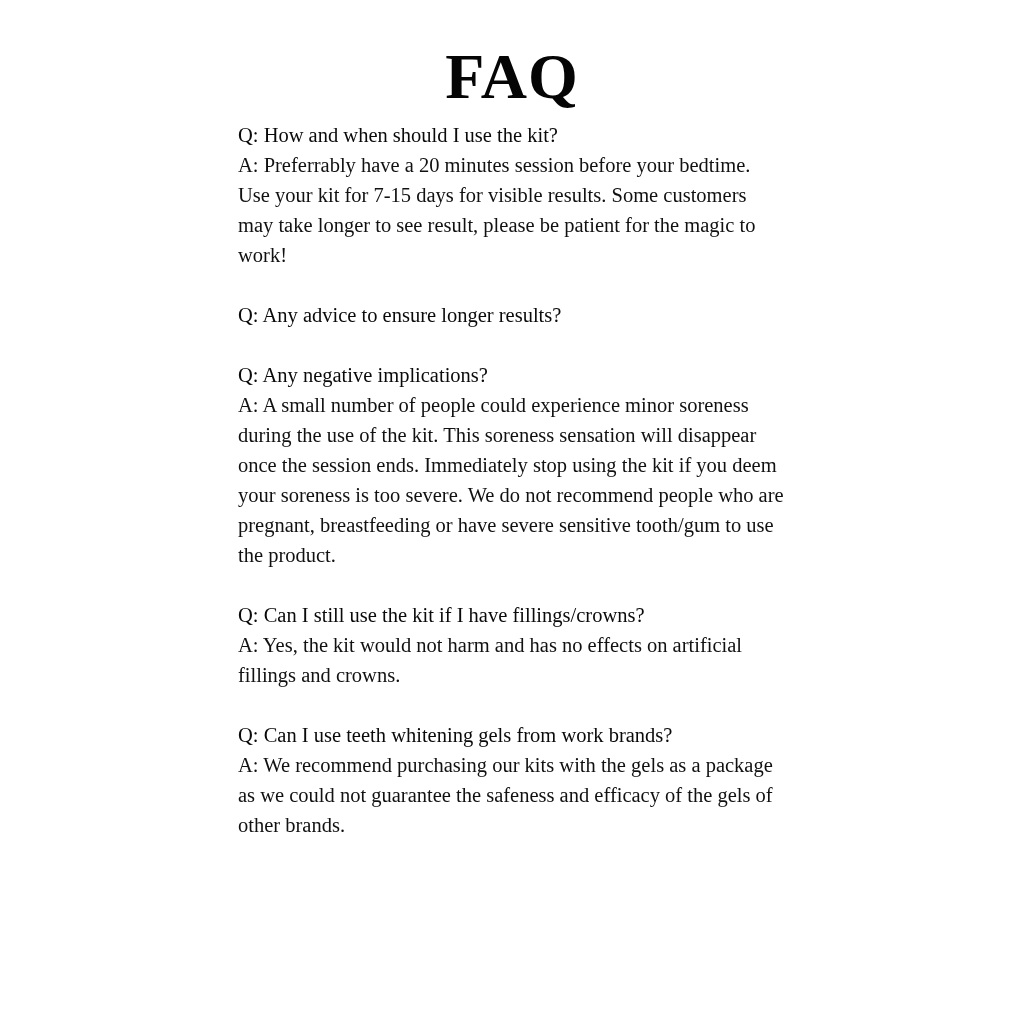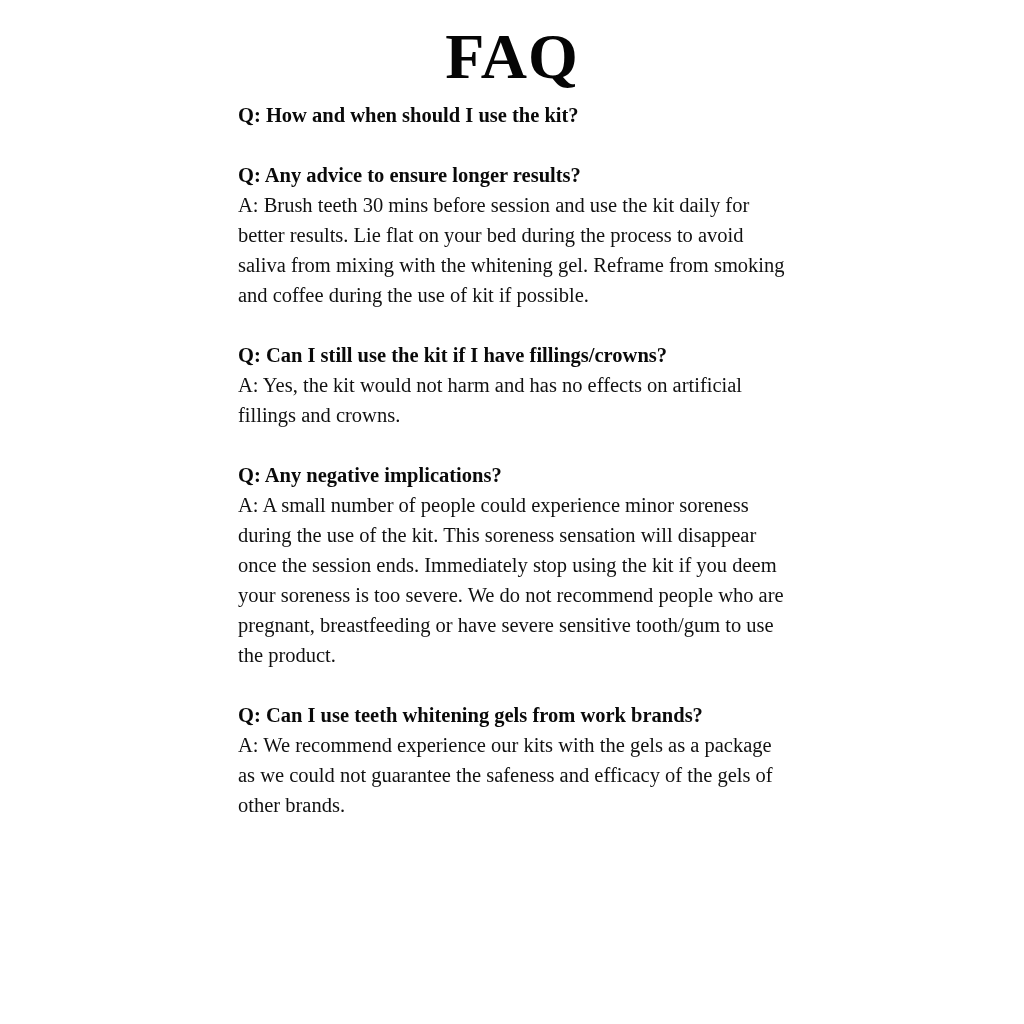--- a/index.html
+++ b/index.html
@@ -18,7 +18,7 @@
     width: 1024px;
     height: 1024px;
     box-sizing: border-box;
-    padding-top: 22px;
+    padding-top: 42px;
     background: #ffffff;
   }
   .page-title {

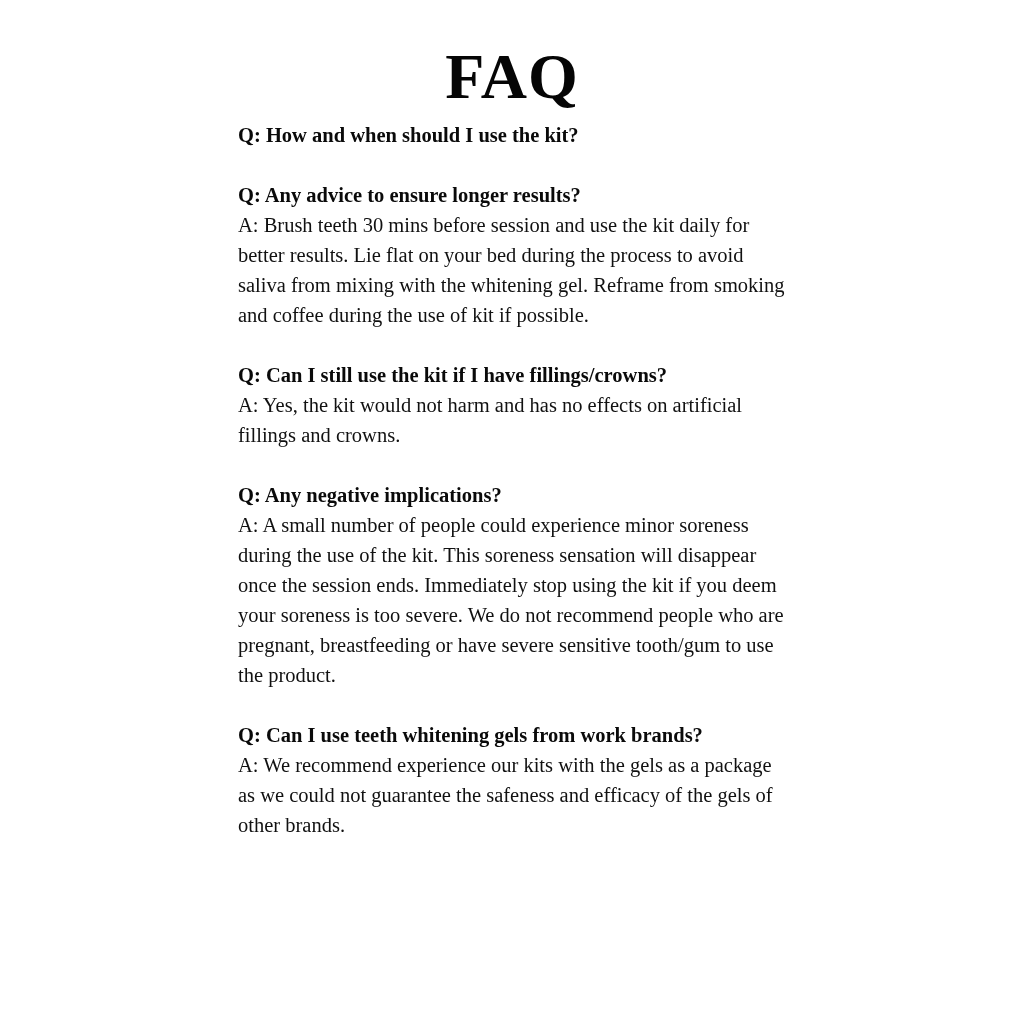--- a/index.html
+++ b/index.html
@@ -44,7 +44,7 @@
     margin: 0;
     font-size: 20.5px;
     line-height: 30px;
-    font-weight: bold;
+    font-weight: normal;
     color: #0a0a0a;
   }
   .answer {

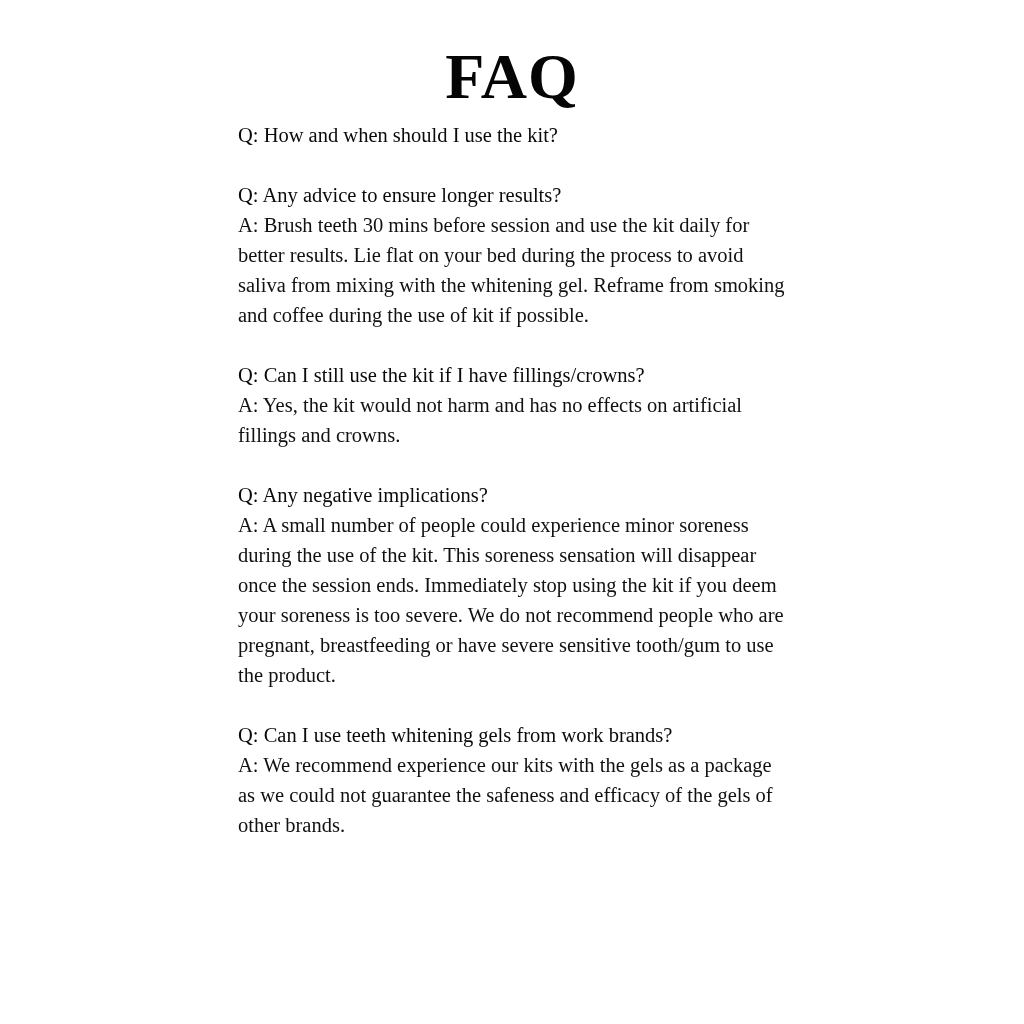--- a/index.html
+++ b/index.html
@@ -66,6 +66,7 @@
 
     <section class="faq-item">
       <p class="question">Q: How and when should I use the kit?</p>
+      <p class="answer">A: Preferrably have a 20 minutes session before your bedtime. Use your kit for 7-15 days for visible results. Some customers may take longer to see result, please be patient for the magic to work!</p>
     </section>
 
     <section class="faq-item">

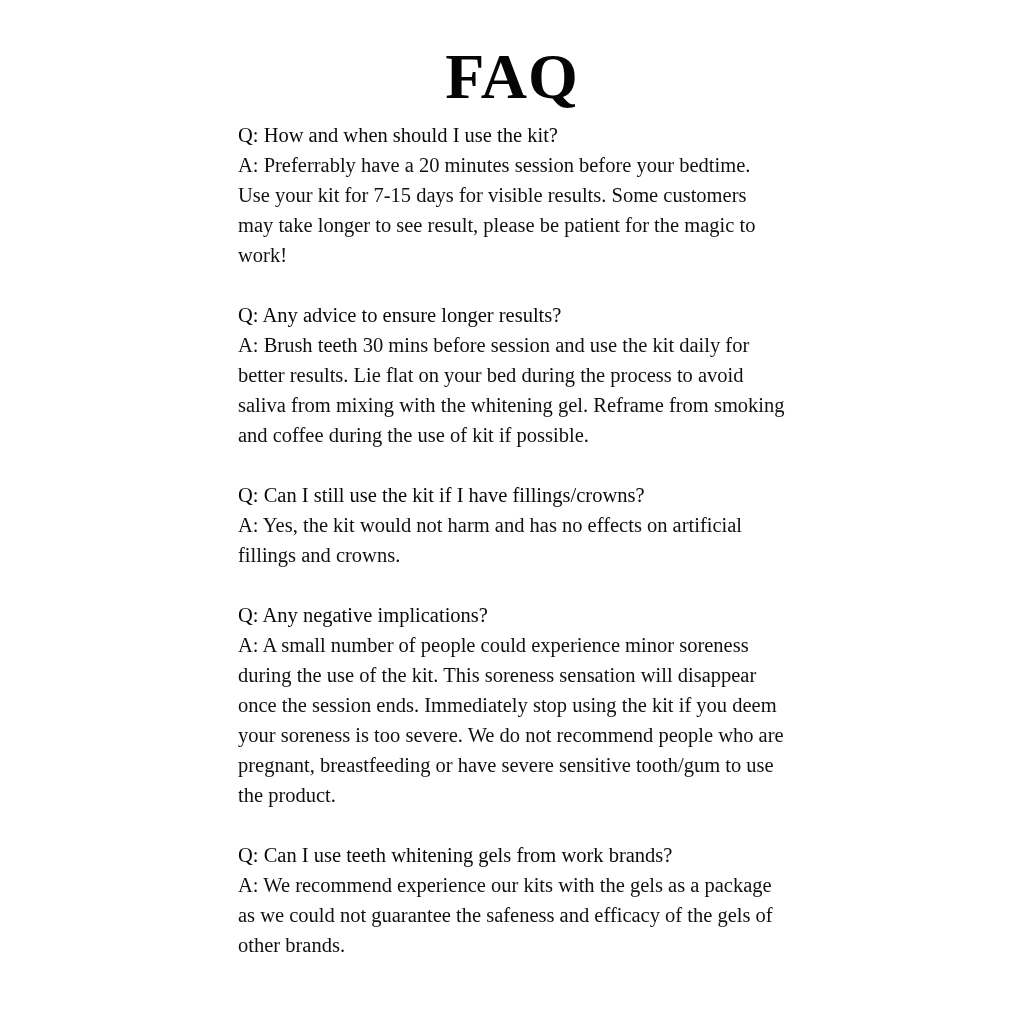--- a/index.html
+++ b/index.html
@@ -71,7 +71,6 @@
 
     <section class="faq-item">
       <p class="question">Q: Any advice to ensure longer results?</p>
-      <p class="answer">A: Brush teeth 30 mins before session and use the kit daily for better results. Lie flat on your bed during the process to avoid saliva from mixing with the whitening gel. Reframe from smoking and coffee during the use of kit if possible.</p>
     </section>
 
     <section class="faq-item">

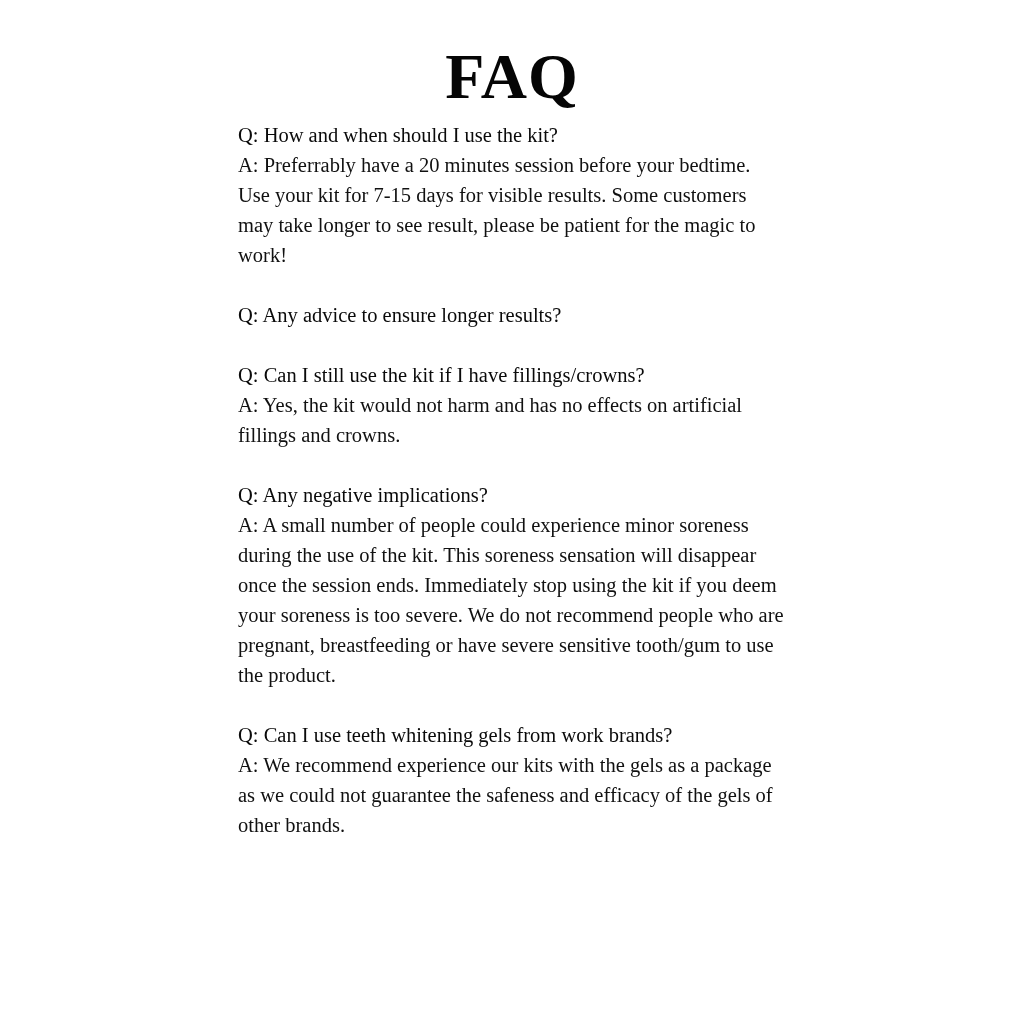--- a/index.html
+++ b/index.html
@@ -74,13 +74,13 @@
     </section>
 
     <section class="faq-item">
-      <p class="question">Q: Can I still use the kit if I have fillings/crowns?</p>
-      <p class="answer">A: Yes, the kit would not harm and has no effects on artificial fillings and crowns.</p>
+      <p class="question">Q: Any negative implications?</p>
+      <p class="answer">A: A small number of people could experience minor soreness during the use of the kit. This soreness sensation will disappear once the session ends. Immediately stop using the kit if you deem your soreness is too severe. We do not recommend people who are pregnant, breastfeeding or have severe sensitive tooth/gum to use the product.</p>
     </section>
 
     <section class="faq-item">
-      <p class="question">Q: Any negative implications?</p>
-      <p class="answer">A: A small number of people could experience minor soreness during the use of the kit. This soreness sensation will disappear once the session ends. Immediately stop using the kit if you deem your soreness is too severe. We do not recommend people who are pregnant, breastfeeding or have severe sensitive tooth/gum to use the product.</p>
+      <p class="question">Q: Can I still use the kit if I have fillings/crowns?</p>
+      <p class="answer">A: Yes, the kit would not harm and has no effects on artificial fillings and crowns.</p>
     </section>
 
     <section class="faq-item">

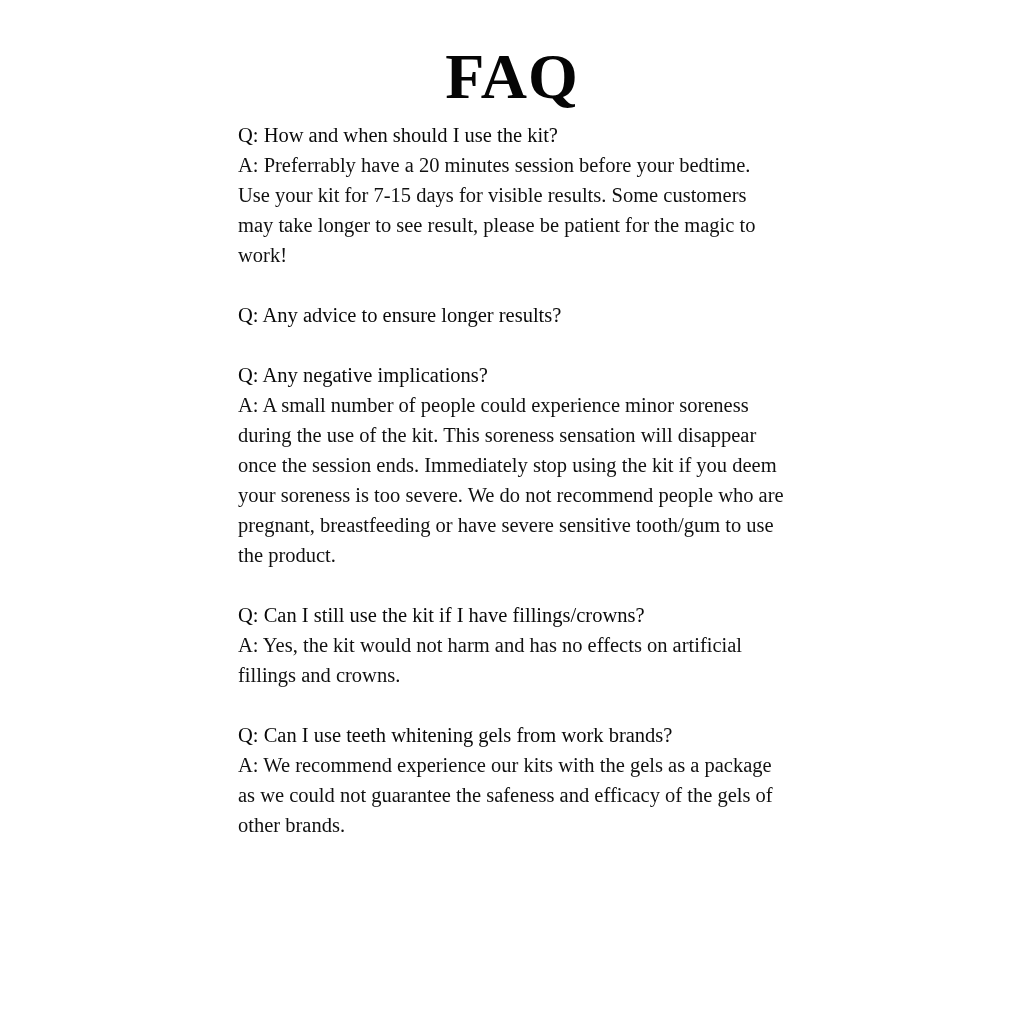--- a/index.html
+++ b/index.html
@@ -85,7 +85,7 @@
 
     <section class="faq-item">
       <p class="question">Q: Can I use teeth whitening gels from work brands?</p>
-      <p class="answer">A: We recommend experience our kits with the gels as a package as we could not guarantee the safeness and efficacy of the gels of other brands.</p>
+      <p class="answer">A: We recommend purchasing our kits with the gels as a package as we could not guarantee the safeness and efficacy of the gels of other brands.</p>
     </section>
 
   </div>

